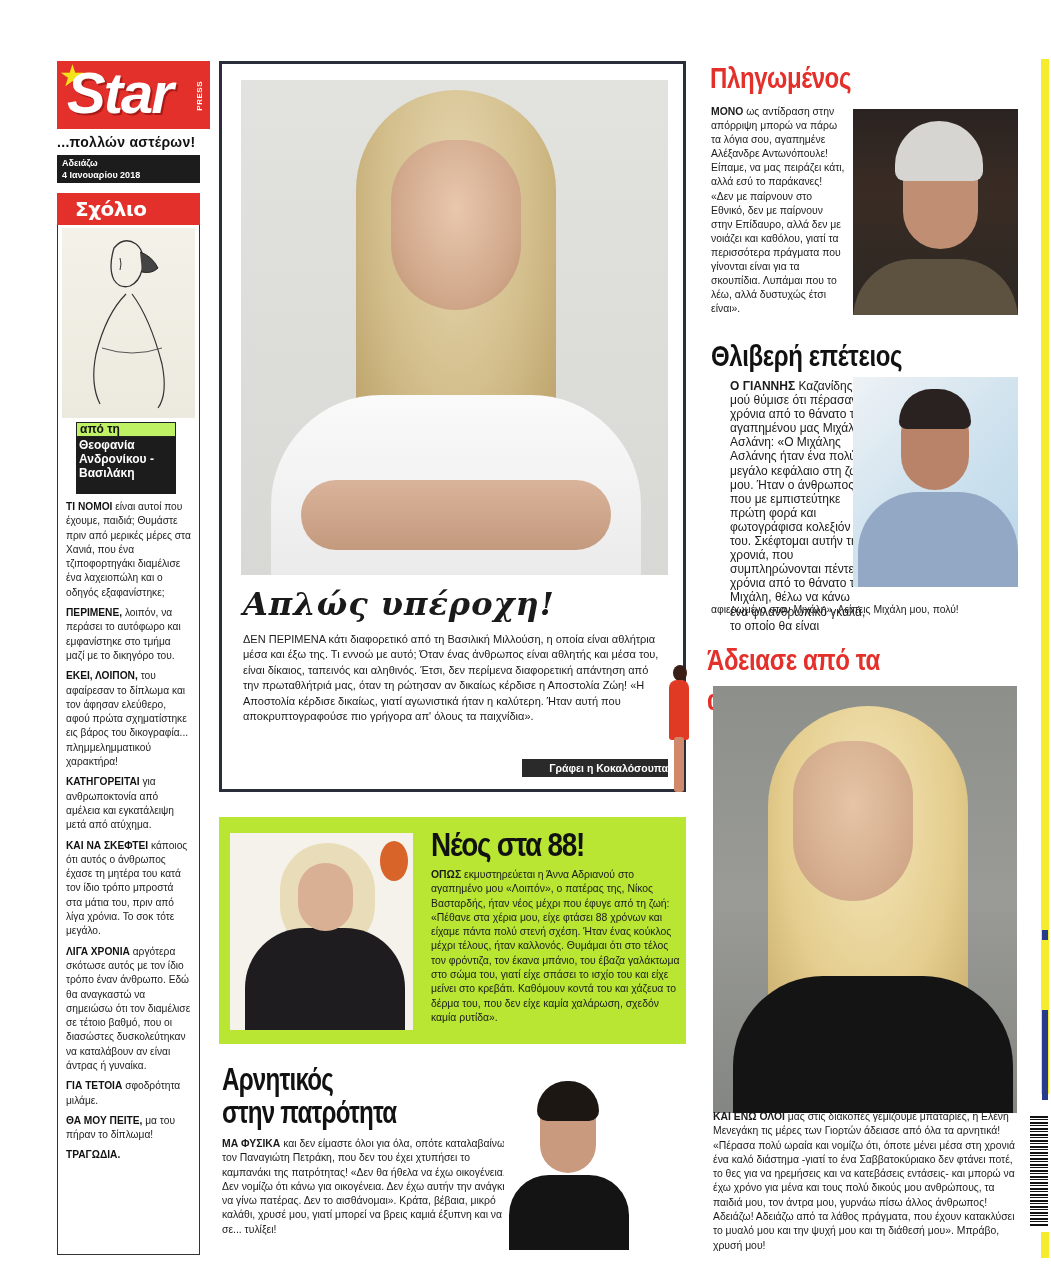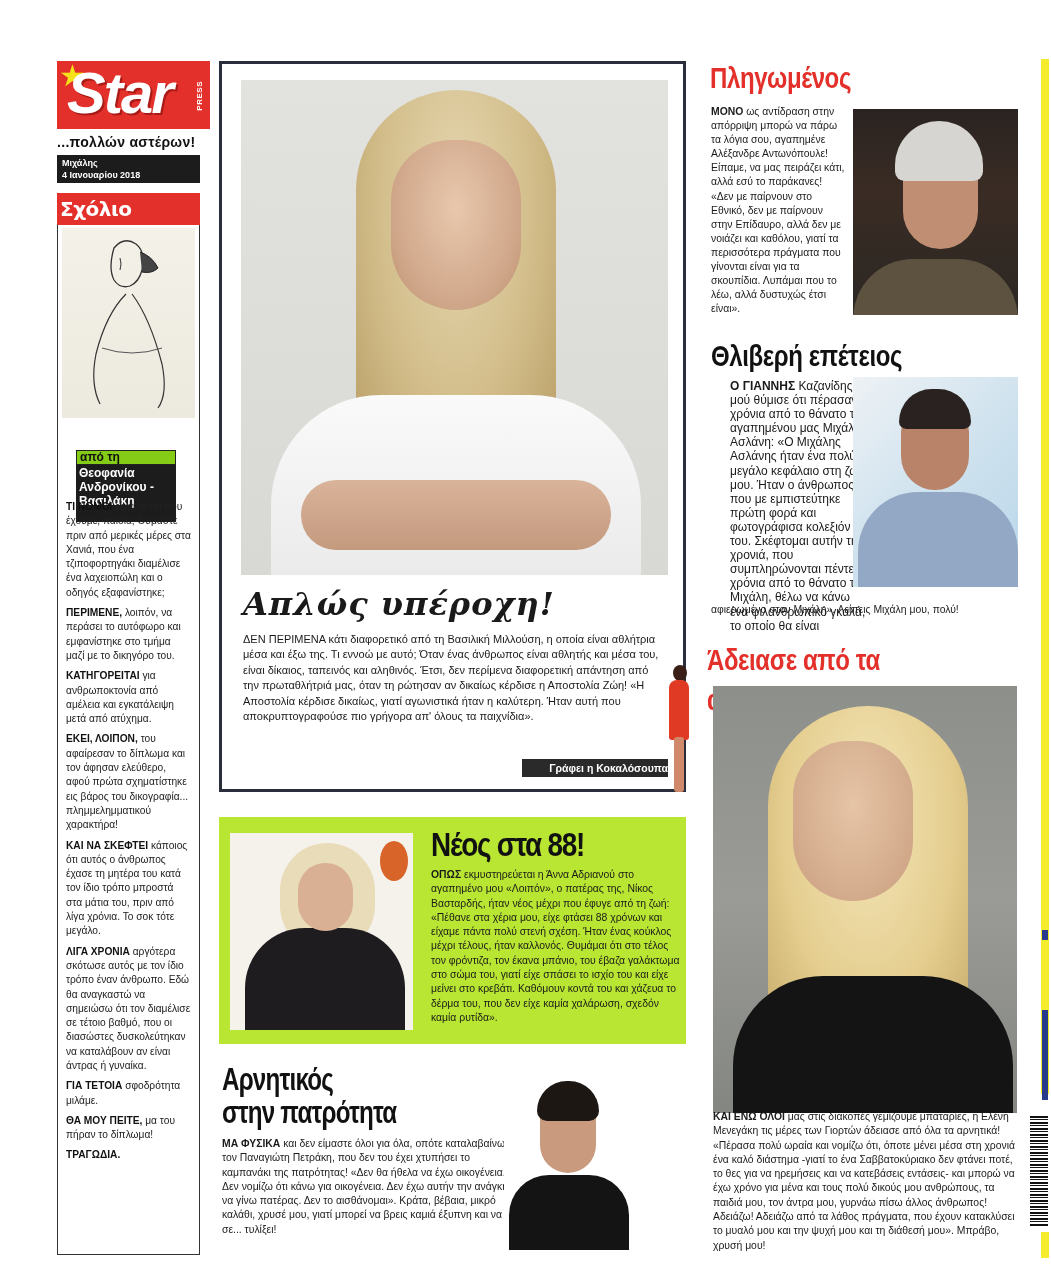--- a/index.html
+++ b/index.html
@@ -104,7 +104,7 @@
 </div>
 <div class="abs tagline">...πολλών αστέρων!</div>
 <div class="abs datebox">
-  <div>Μιχάλης</div>
+  <div>Αδειάζω</div>
   <div>4 Ιανουαρίου 2018</div>
 </div>
 

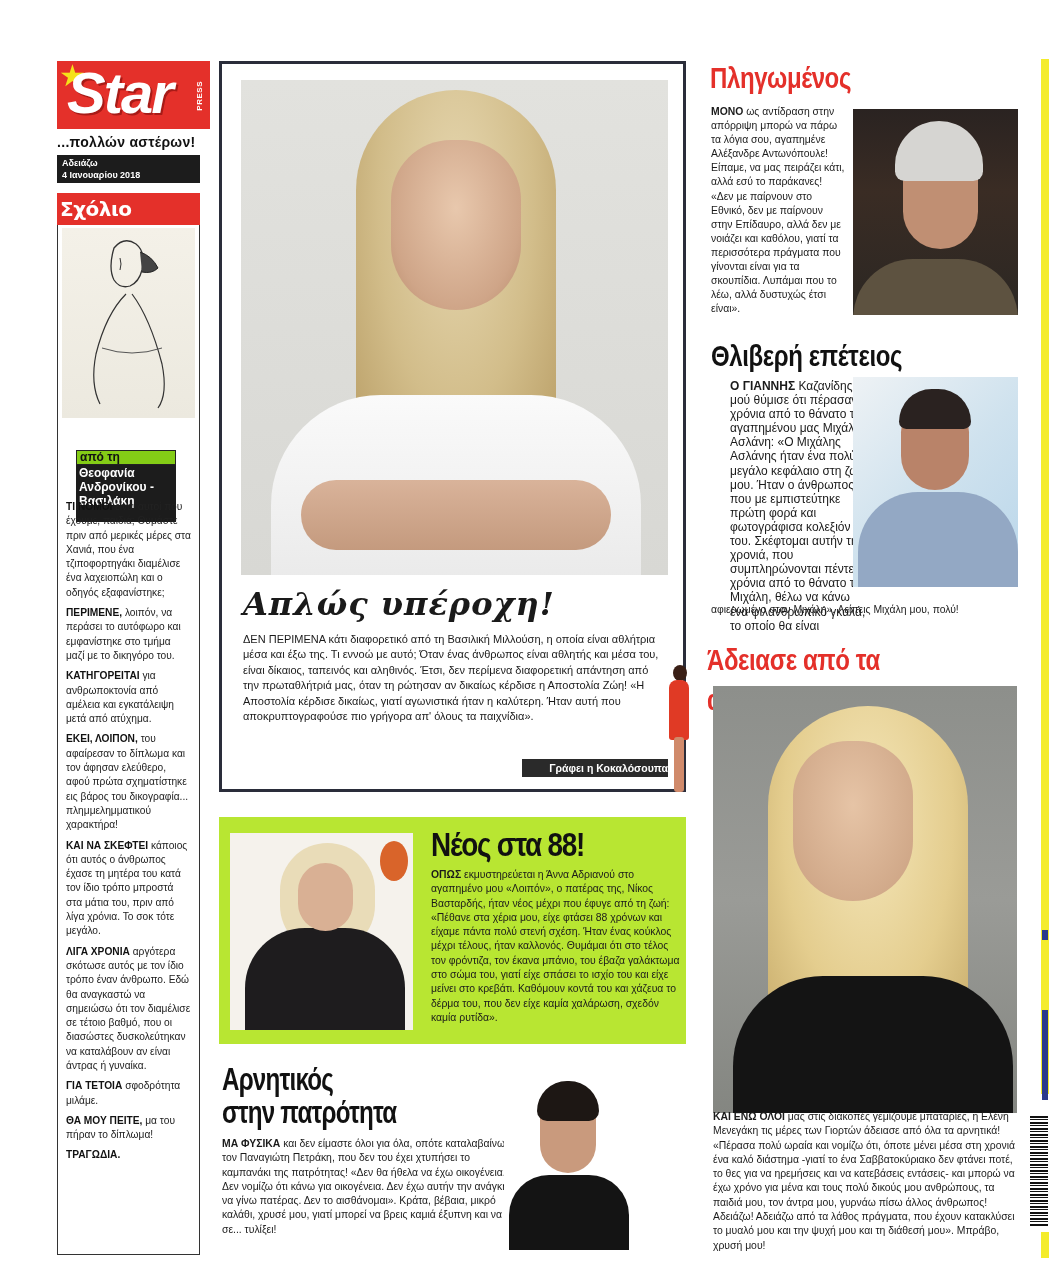--- a/index.html
+++ b/index.html
@@ -17,7 +17,7 @@
   .tagline { left: 57px; top: 134px; font-size: 14px; font-weight: bold; color: #111; letter-spacing: 0.3px; }
   .datebox { left: 57px; top: 155px; width: 143px; height: 28px; background: #1c1c1c; color: #fff; font-size: 9px; font-weight: bold; padding: 2px 5px; line-height: 12px; }
 
-  .comment-head { left: 57px; top: 193px; width: 143px; height: 32px; background: #e4302a; color: #fff; font-family: "DejaVu Sans", sans-serif; font-weight: bold; font-size: 20px; line-height: 32px; padding-left: 3px; transform-origin: left; letter-spacing: -0.5px; }
+  .comment-head { left: 57px; top: 193px; width: 143px; height: 32px; background: #e4302a; color: #fff; font-family: "DejaVu Sans", sans-serif; font-weight: bold; font-size: 20px; line-height: 32px; padding-left: 18px; transform-origin: left; letter-spacing: -0.5px; }
 
   .comment-box { left: 57px; top: 225px; width: 143px; height: 1030px; border-left: 1px solid #333; border-right: 1px solid #333; border-bottom: 1px solid #333; }
   .sketch { left: 62px; top: 228px; width: 133px; height: 190px; background: linear-gradient(180deg,#f4f1e8,#ece9df); }

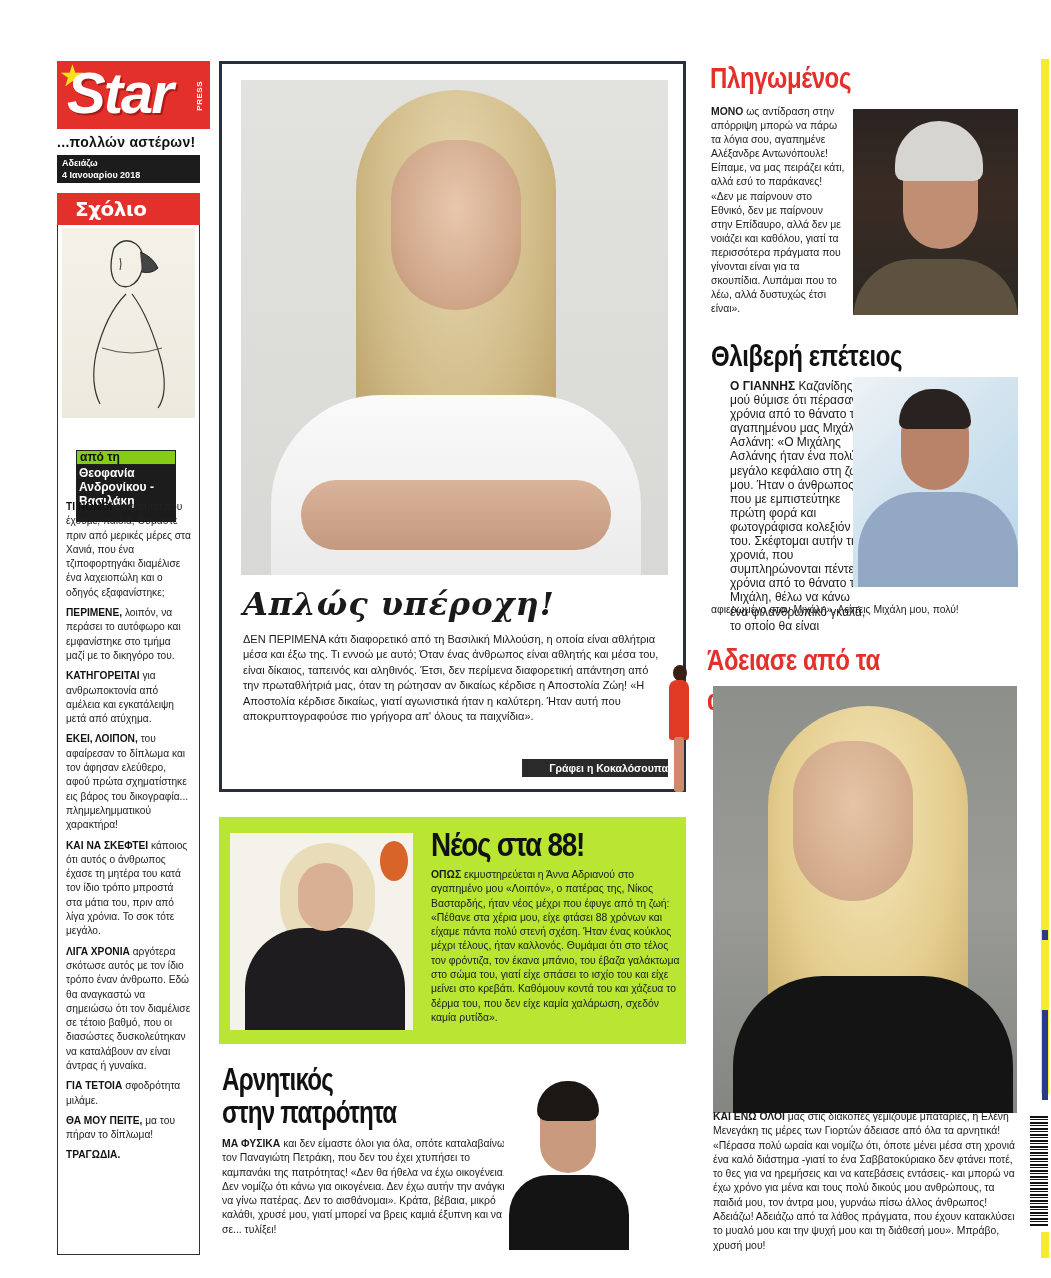--- a/index.html
+++ b/index.html
@@ -22,7 +22,7 @@
   .comment-box { left: 57px; top: 225px; width: 143px; height: 1030px; border-left: 1px solid #333; border-right: 1px solid #333; border-bottom: 1px solid #333; }
   .sketch { left: 62px; top: 228px; width: 133px; height: 190px; background: linear-gradient(180deg,#f4f1e8,#ece9df); }
   .author-box { left: 76px; top: 422px; width: 100px; height: 60px; }
-  .author-box .lbl { background: #84cc16; border: 1px solid #222; font-size: 12px; font-weight: bold; color: #111; padding: 0 3px; line-height: 13px; margin-top: 28px; }
+  .author-box .lbl { background: #bef264; border: 1px solid #222; font-size: 12px; font-weight: bold; color: #111; padding: 0 3px; line-height: 13px; }
   .author-box .name { background: #1c1c1c; color: #fff; font-size: 12px; font-weight: bold; padding: 1px 3px 14px; line-height: 14px; }
 
   .col-text { left: 66px; width: 126px; font-size: 10.2px; line-height: 14.3px; color: #222; }

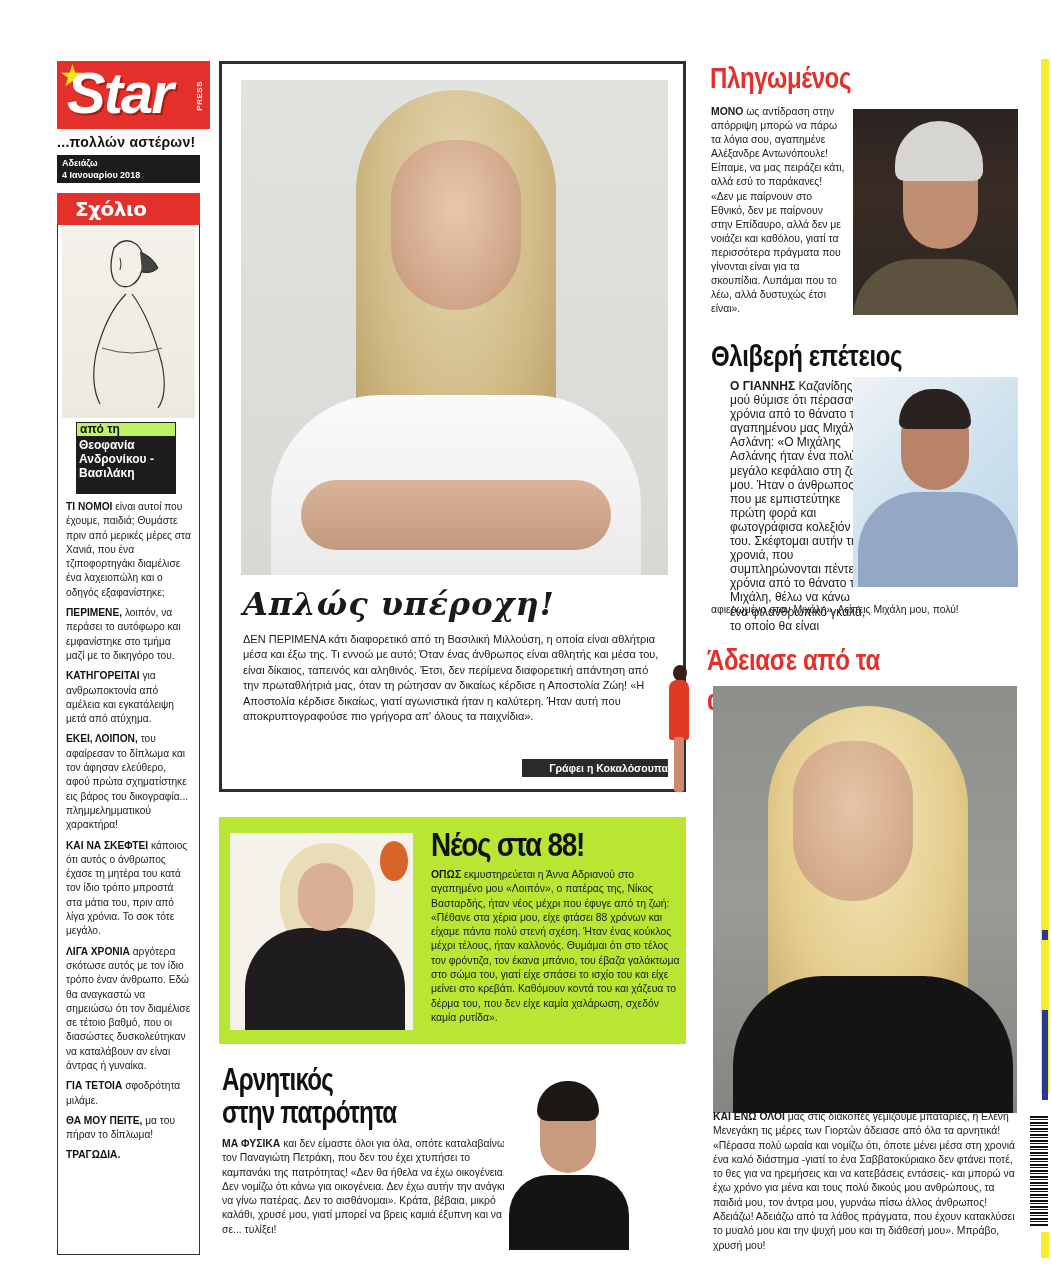--- a/index.html
+++ b/index.html
@@ -128,8 +128,8 @@
 <div class="abs col-text" style="top:500px;">
   <p><b>ΤΙ ΝΟΜΟΙ</b><span> είναι αυτοί που έχουμε, παιδιά; Θυμάστε πριν από μερικές μέρες στα Χανιά, που ένα τζιποφορτηγάκι διαμέλισε ένα λαχειοπώλη και ο οδηγός εξαφανίστηκε;</span></p>
   <p><b>ΠΕΡΙΜΕΝΕ,</b><span> λοιπόν, να περάσει το αυτόφωρο και εμφανίστηκε στο τμήμα μαζί με το δικηγόρο του.</span></p>
+  <p><b>ΕΚΕΙ, ΛΟΙΠΟΝ,</b><span> του αφαίρεσαν το δίπλωμα και τον άφησαν ελεύθερο, αφού πρώτα σχηματίστηκε εις βάρος του δικογραφία... πλημμελημματικού χαρακτήρα!</span></p>
   <p><b>ΚΑΤΗΓΟΡΕΙΤΑΙ</b><span> για ανθρωποκτονία από αμέλεια και εγκατάλειψη μετά από ατύχημα.</span></p>
-  <p><b>ΕΚΕΙ, ΛΟΙΠΟΝ,</b><span> του αφαίρεσαν το δίπλωμα και τον άφησαν ελεύθερο, αφού πρώτα σχηματίστηκε εις βάρος του δικογραφία... πλημμελημματικού χαρακτήρα!</span></p>
   <p><b>ΚΑΙ ΝΑ ΣΚΕΦΤΕΙ</b><span> κάποιος ότι αυτός ο άνθρωπος έχασε τη μητέρα του κατά τον ίδιο τρόπο μπροστά στα μάτια του, πριν από λίγα χρόνια. Το σοκ τότε μεγάλο.</span></p>
   <p><b>ΛΙΓΑ ΧΡΟΝΙΑ</b><span> αργότερα σκότωσε αυτός με τον ίδιο τρόπο έναν άνθρωπο. Εδώ θα αναγκαστώ να σημειώσω ότι τον διαμέλισε σε τέτοιο βαθμό, που οι διασώστες δυσκολεύτηκαν να καταλάβουν αν είναι άντρας ή γυναίκα.</span></p>
   <p><b>ΓΙΑ ΤΕΤΟΙΑ</b><span> σφοδρότητα μιλάμε.</span></p>

